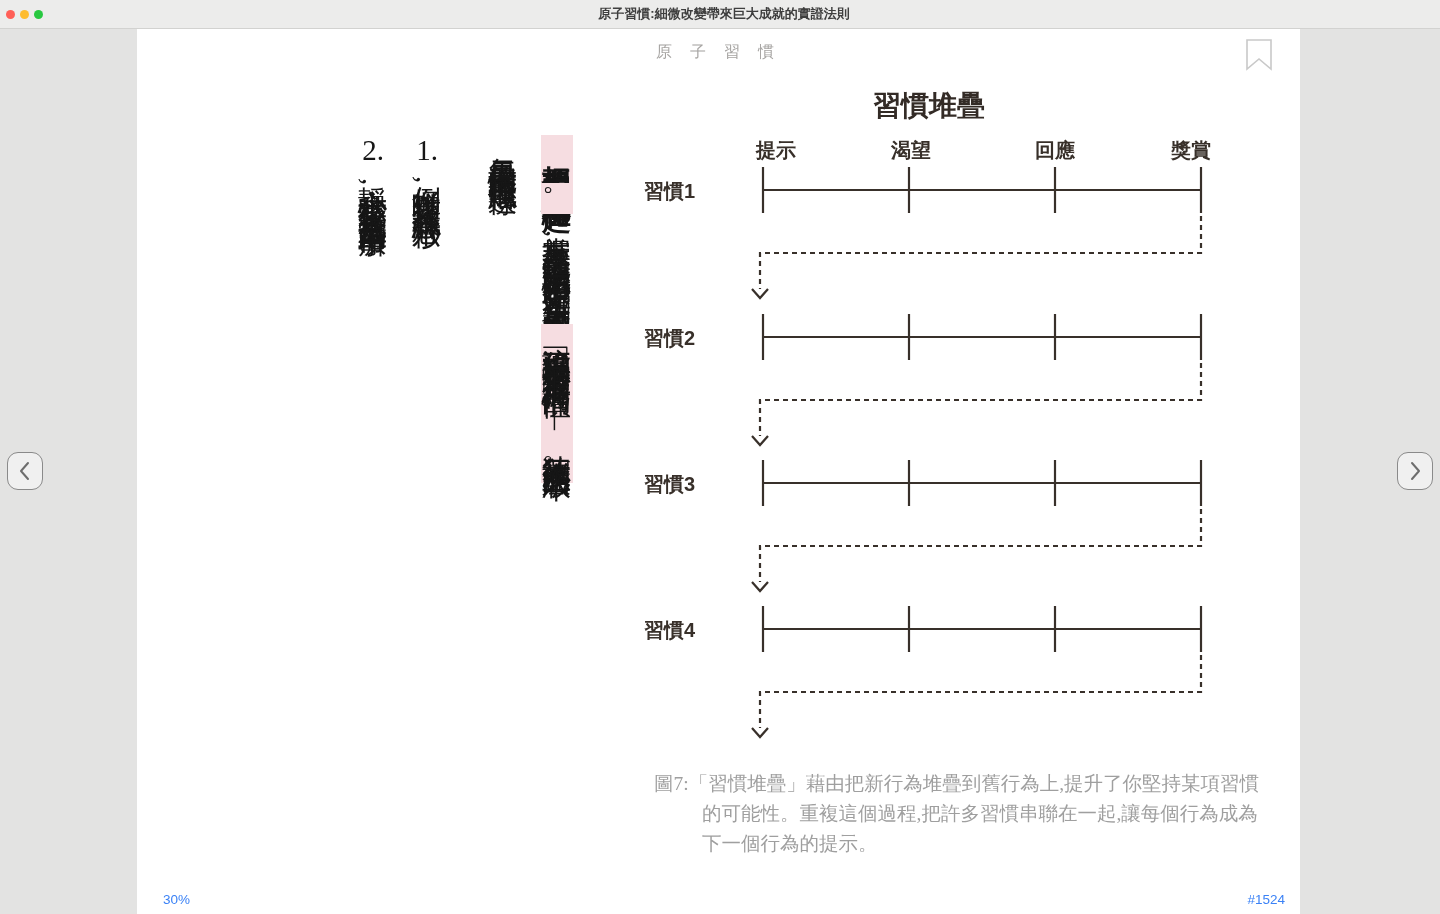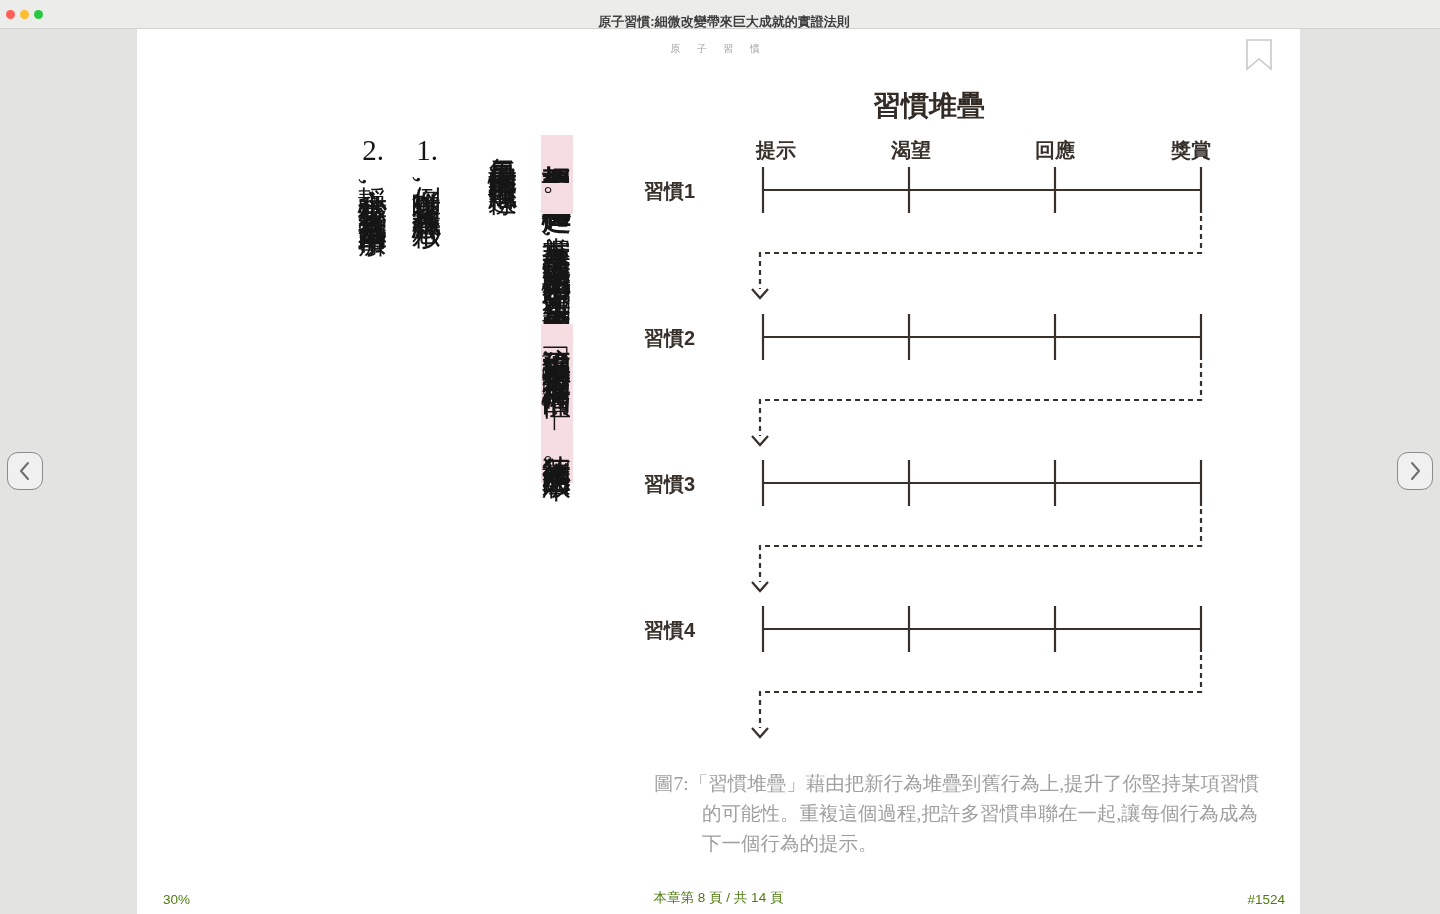--- a/index.html
+++ b/index.html
@@ -19,7 +19,7 @@
   .light.min{background:#febc2e;}
   .light.zoom{background:#28c840;}
   .win-title{
-    position:absolute;left:0;right:0;top:8px;height:20px;line-height:28px;
+    position:absolute;left:0;right:0;top:0;height:20px;line-height:28px;
     text-align:center;font-size:13px;font-weight:bold;color:#3e3e3e;padding-left:8px;
   }
   

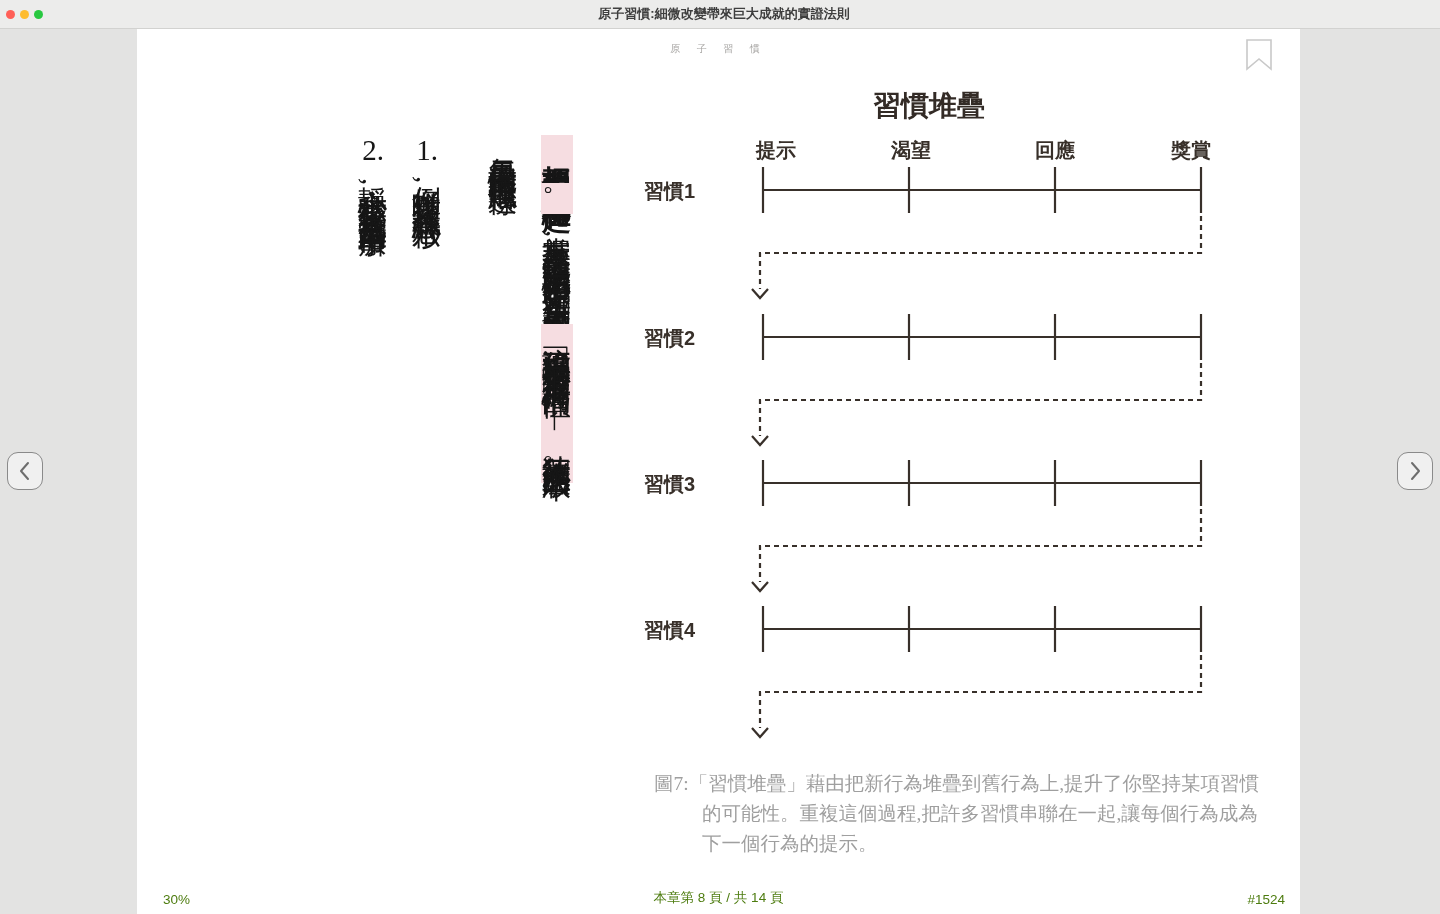--- a/index.html
+++ b/index.html
@@ -29,7 +29,7 @@
   }
   .page-header{
     position:absolute;top:13px;left:0;right:0;text-align:center;
-    color:#a6a4a2;font-size:10px;letter-spacing:7px;
+    color:#a6a4a2;font-size:16px;letter-spacing:7px;
     font-family:"Liberation Serif","DejaVu Serif",serif;
   }
   .bookmark{position:absolute;left:1109px;top:10px;width:26px;height:32px;cursor:pointer;}

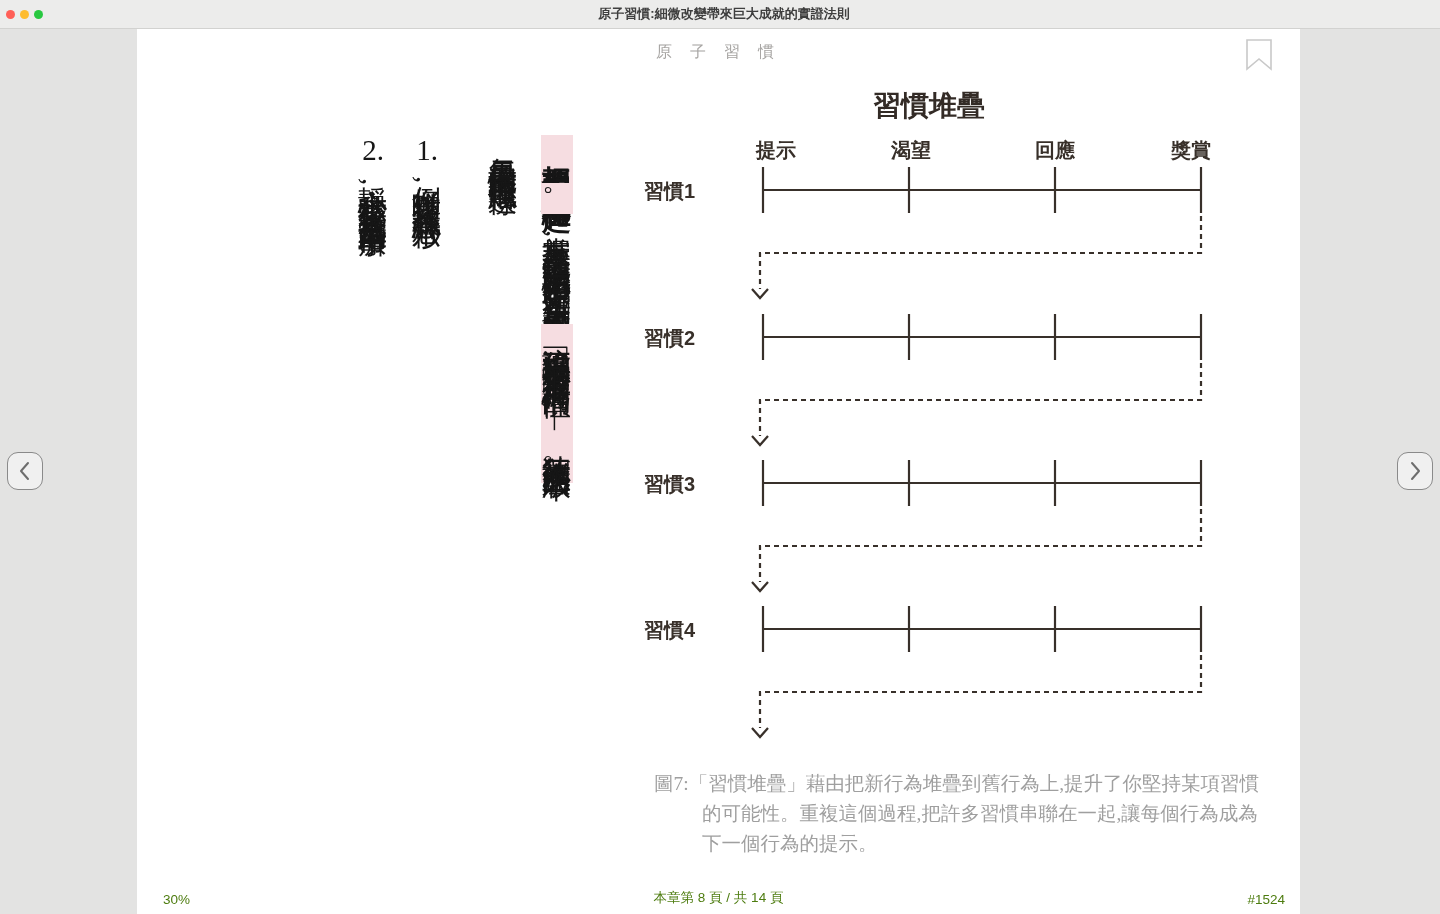--- a/index.html
+++ b/index.html
@@ -59,7 +59,7 @@
     padding-left:48px;text-indent:-48px;font-family:Liberation Serif, serif;
   }
   
-  .footer-item{position:absolute;bottom:7px;font-size:13.5px;color:#4d7c0f;}
+  .footer-item{position:absolute;bottom:7px;font-size:13.5px;color:#3b82f6;}
   .progress{left:26px;}
   .pageinfo{left:0;right:0;text-align:center;}
   .location{right:15px;}

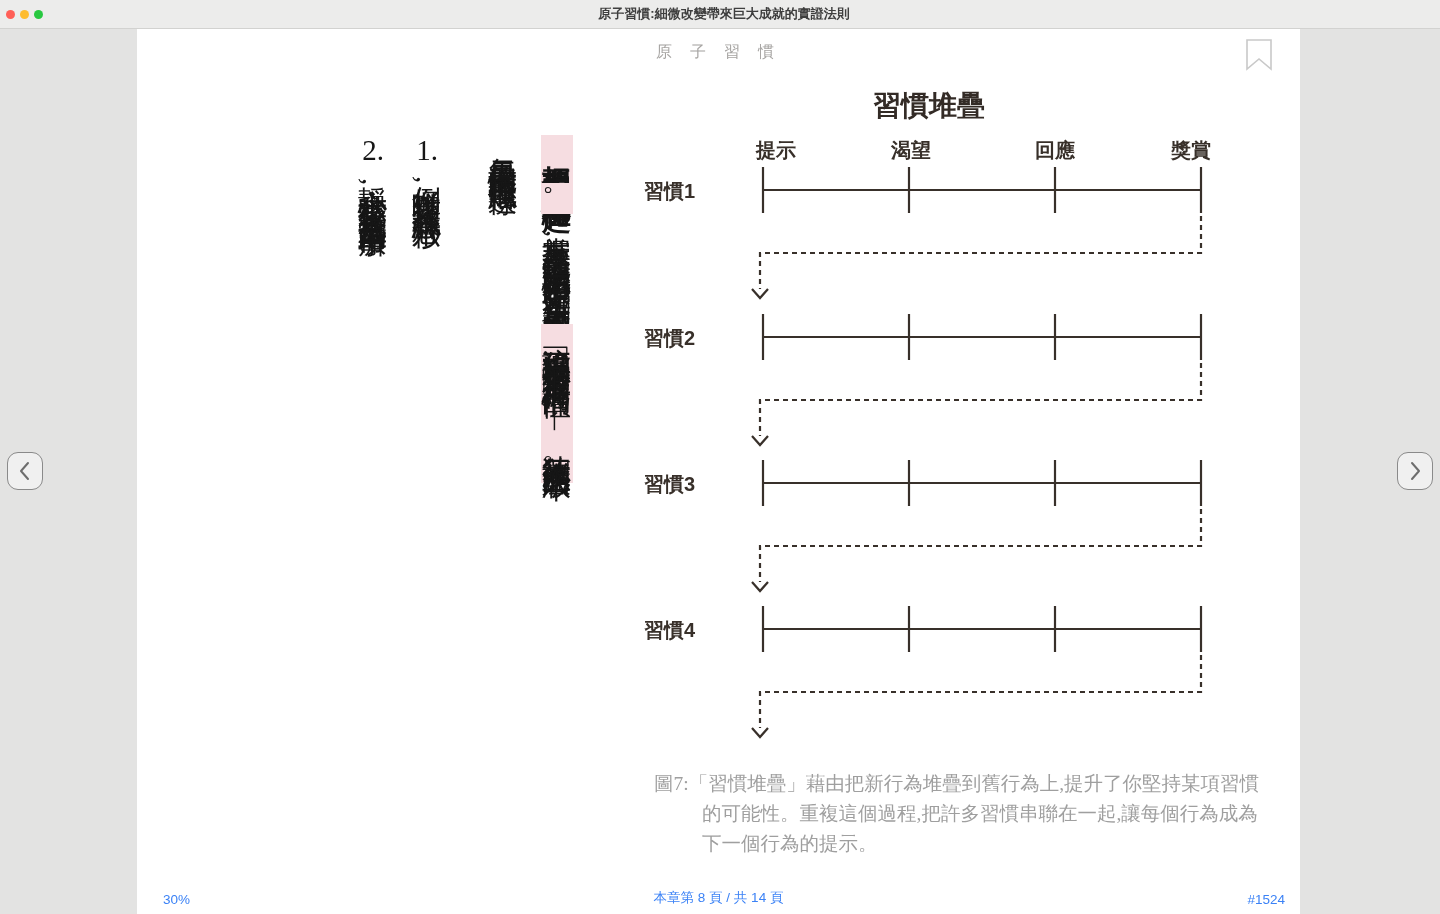--- a/index.html
+++ b/index.html
@@ -168,7 +168,6 @@
   <div class="fig-caption">圖7:「習慣堆疊」藉由把新行為堆疊到舊行為上,提升了你堅持某項習慣的可能性。重複這個過程,把許多習慣串聯在一起,讓每個行為成為下一個行為的提示。</div>
 
   <div class="footer-item progress">30%</div>
-  <div class="footer-item pageinfo">本章第 8 頁 / 共 14 頁</div>
   <div class="footer-item location">#1524</div>
 </div>
 

